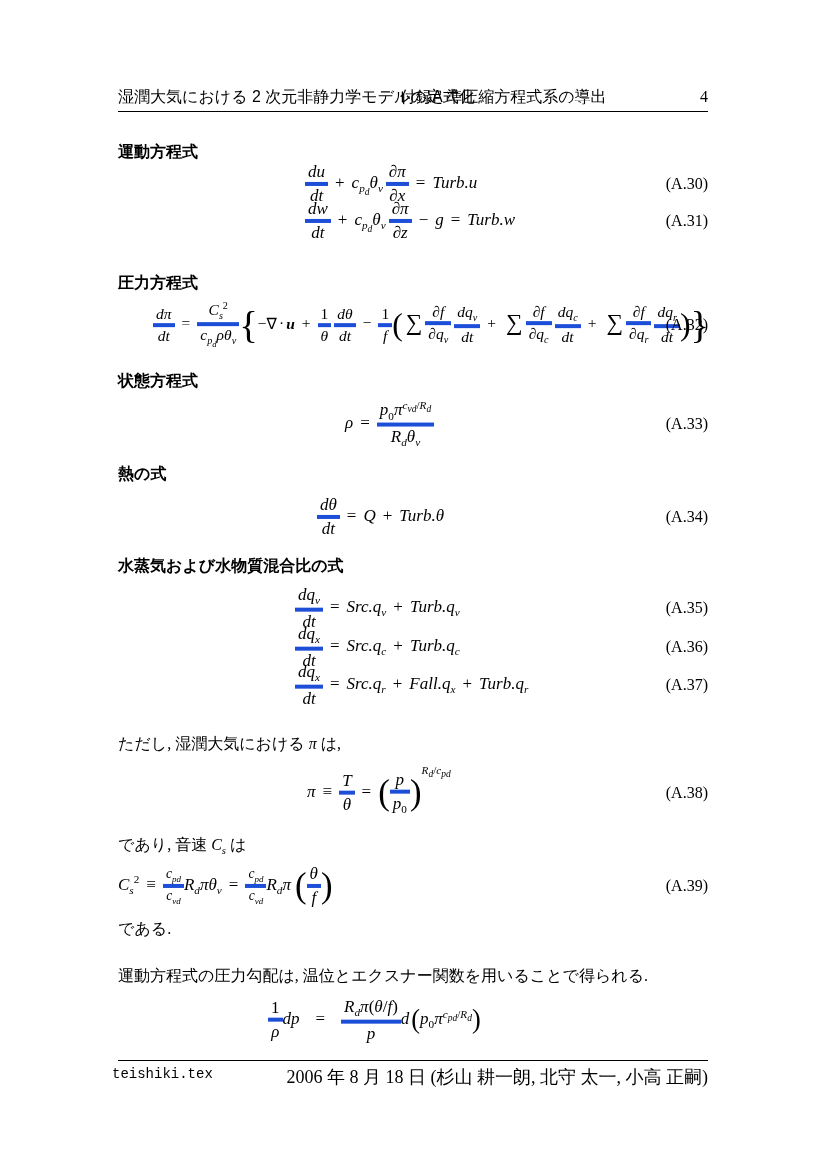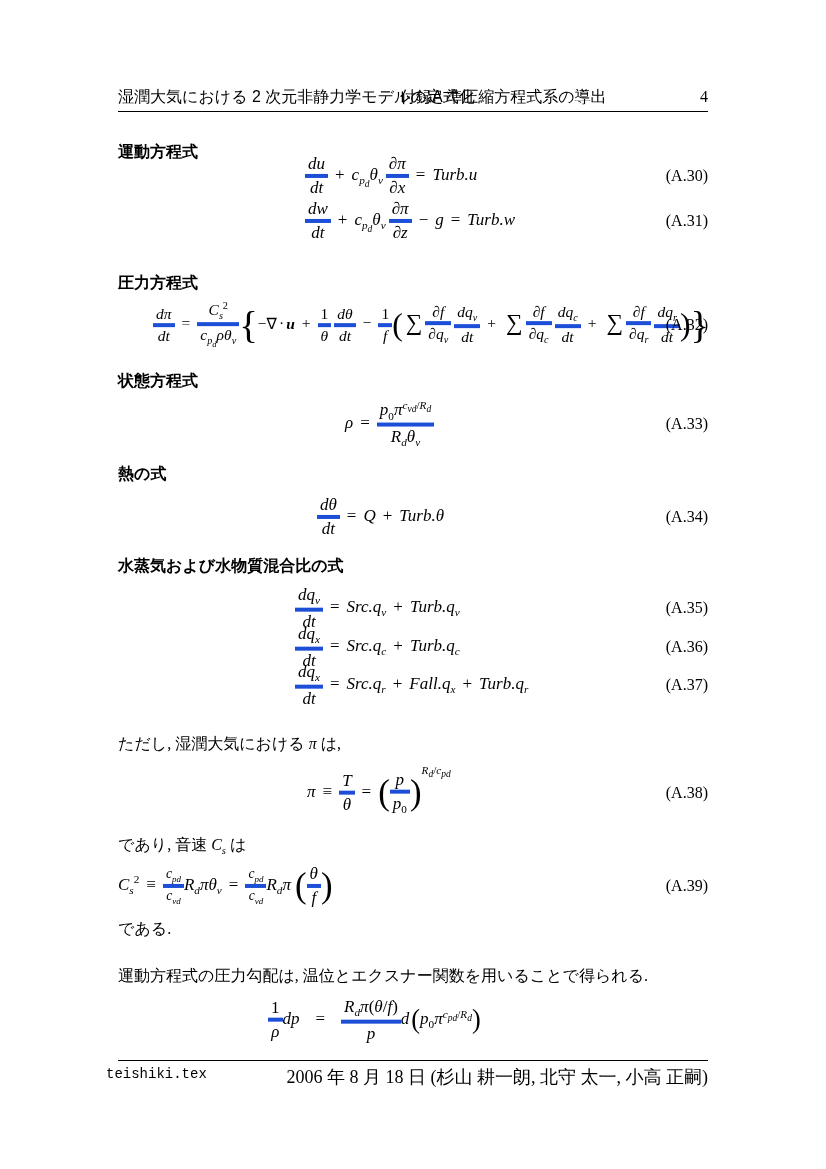--- a/index.html
+++ b/index.html
@@ -63,7 +63,7 @@
 
 <div class="sec" style="top:142px">運動方程式</div>
 
-<div class="eqrow" style="top:176px">
+<div class="eqrow" style="top:184px">
   <span class="eqc" style="margin-left:187px">
     <span class="frac"><span class="fn"><i>du</i></span><span class="fd"><i>dt</i></span></span><span class="op">+</span><i>c</i><sub><i>p</i><sub><i>d</i></sub></sub><i>θ</i><sub><i>v</i></sub><span class="frac fg"><span class="fn"><i>∂</i><i>π</i></span><span class="fd"><i>∂</i><i>x</i></span></span><span class="op">=</span><i>Turb.u</i>
   </span>

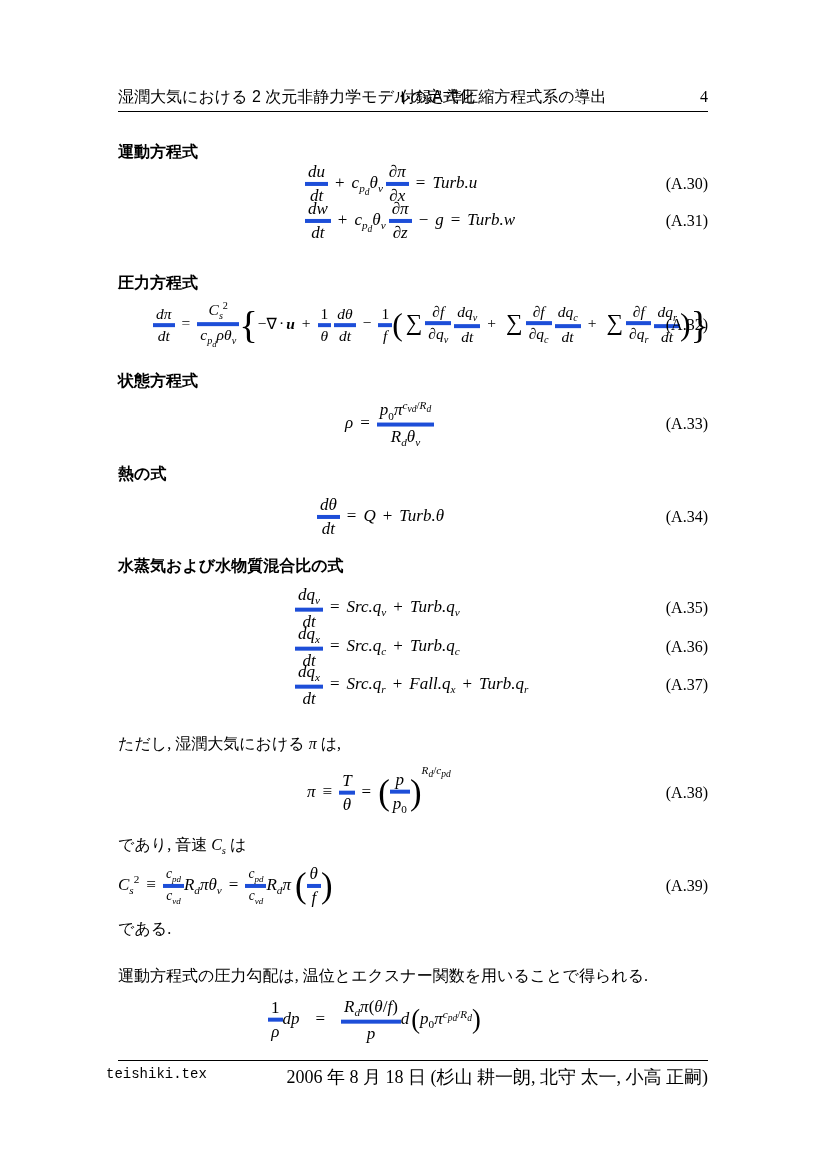--- a/index.html
+++ b/index.html
@@ -48,7 +48,7 @@
   .bexp { font-size:66%; position:relative; top:-1.5em; }
 
   
-  .footL { position:absolute; left:106px; top:1066px; font-family:"Liberation Mono", monospace; font-size:14px; }
+  .footL { position:absolute; left:112px; top:1066px; font-family:"Liberation Mono", monospace; font-size:14px; }
   .footR { position:absolute; right:118px; top:1065px; font-size:18px; white-space:nowrap; }
 </style>
 </head>

